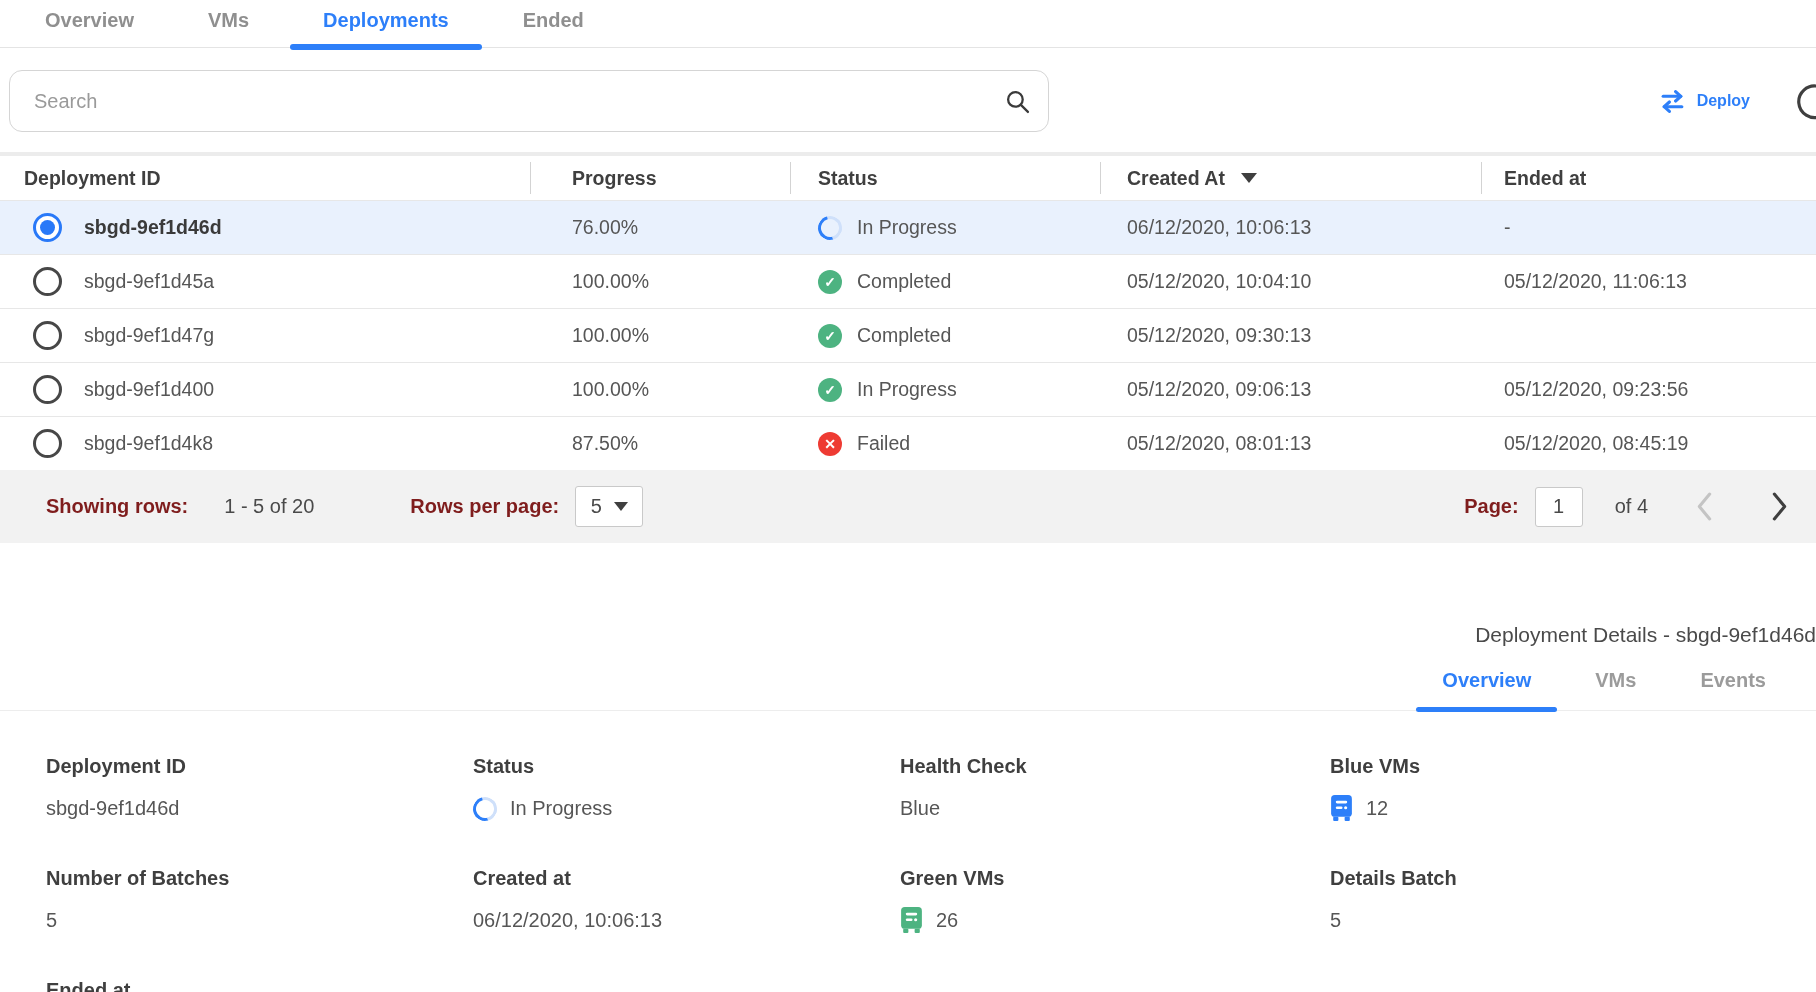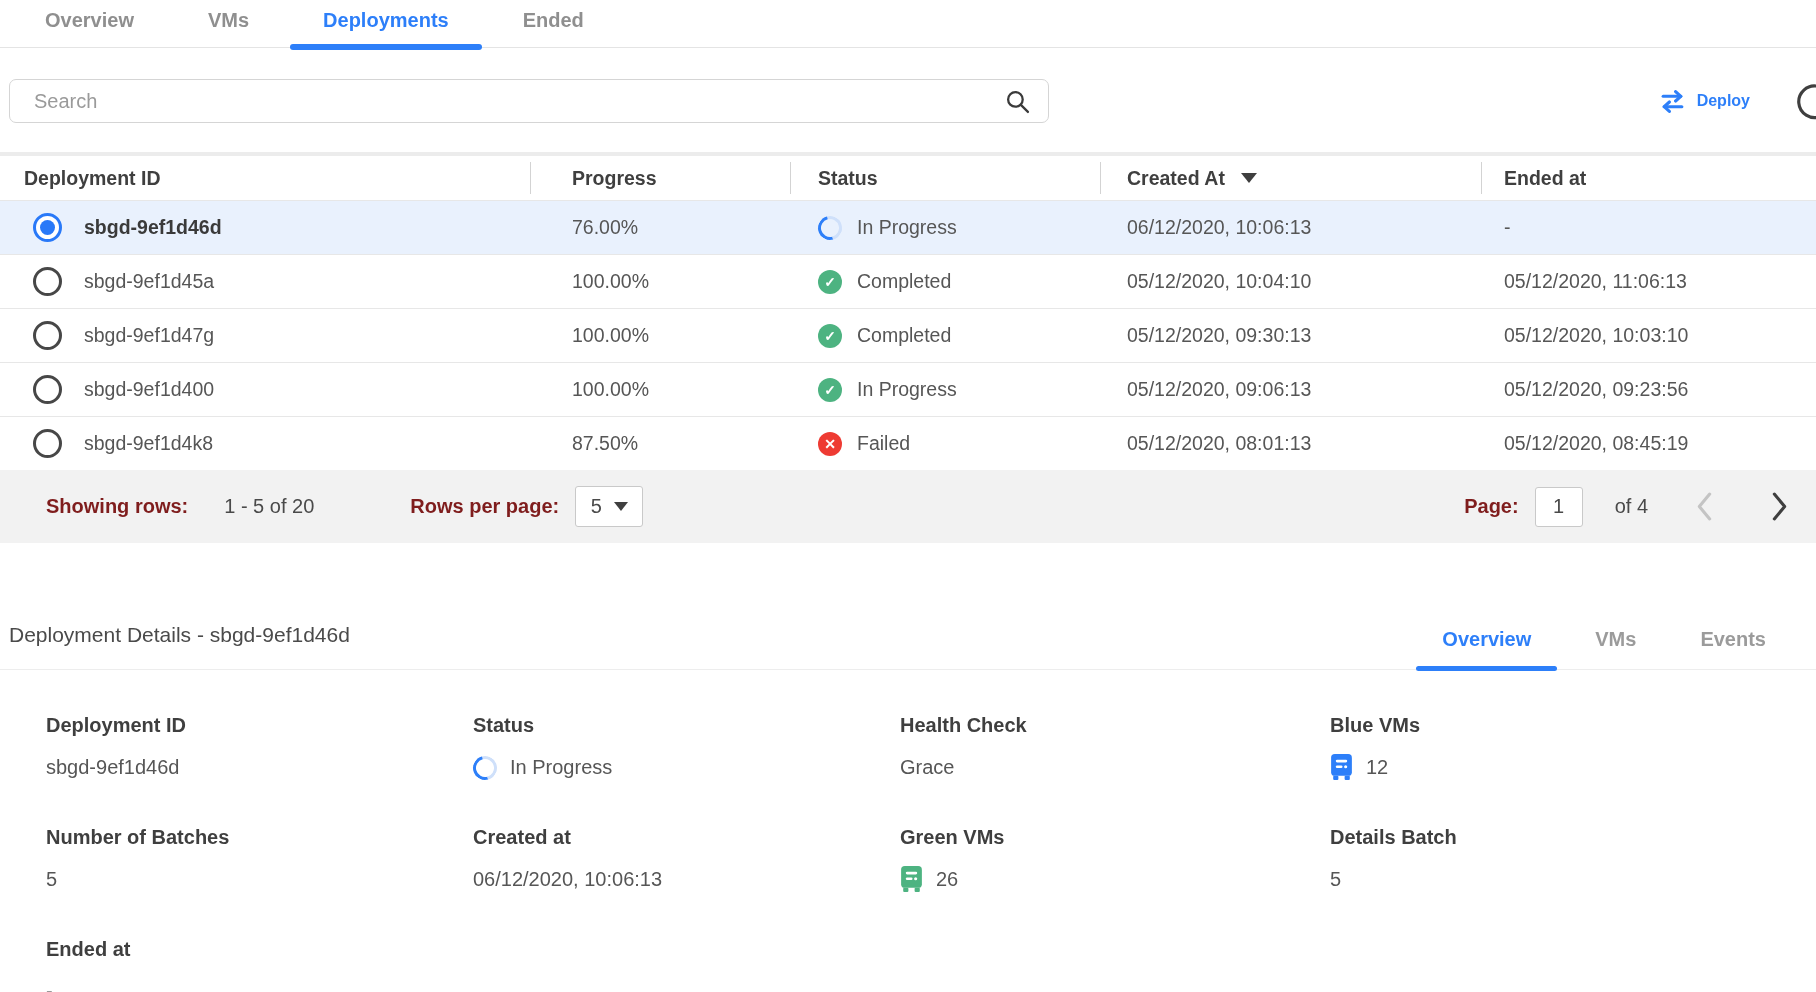--- a/index.html
+++ b/index.html
@@ -17,7 +17,7 @@
 
   
   .toolbar { display:flex; align-items:center; margin:29px 0 0 9px; height:48px; position:relative; }
-  .search-box { width:1040px; height:44px; border:1px solid #d5d5d5; border-radius:7px; display:flex; align-items:center; padding:0 18px 0 24px; background:#fff; }
+  .search-box { width:1040px; height:62px; border:1px solid #d5d5d5; border-radius:13px; display:flex; align-items:center; padding:0 18px 0 24px; background:#fff; }
   .search-box input { flex:1; border:none; outline:none; font-size:20px; color:#444; font-family:inherit; background:transparent; }
   .search-box input::placeholder { color:#9a9a9a; }
   .deploy-btn { display:flex; align-items:center; gap:11px; color:#2d7ff9; font-weight:700; font-size:16px; margin-left:auto; margin-right:66px; cursor:pointer; background:none; border:none; font-family:inherit; }

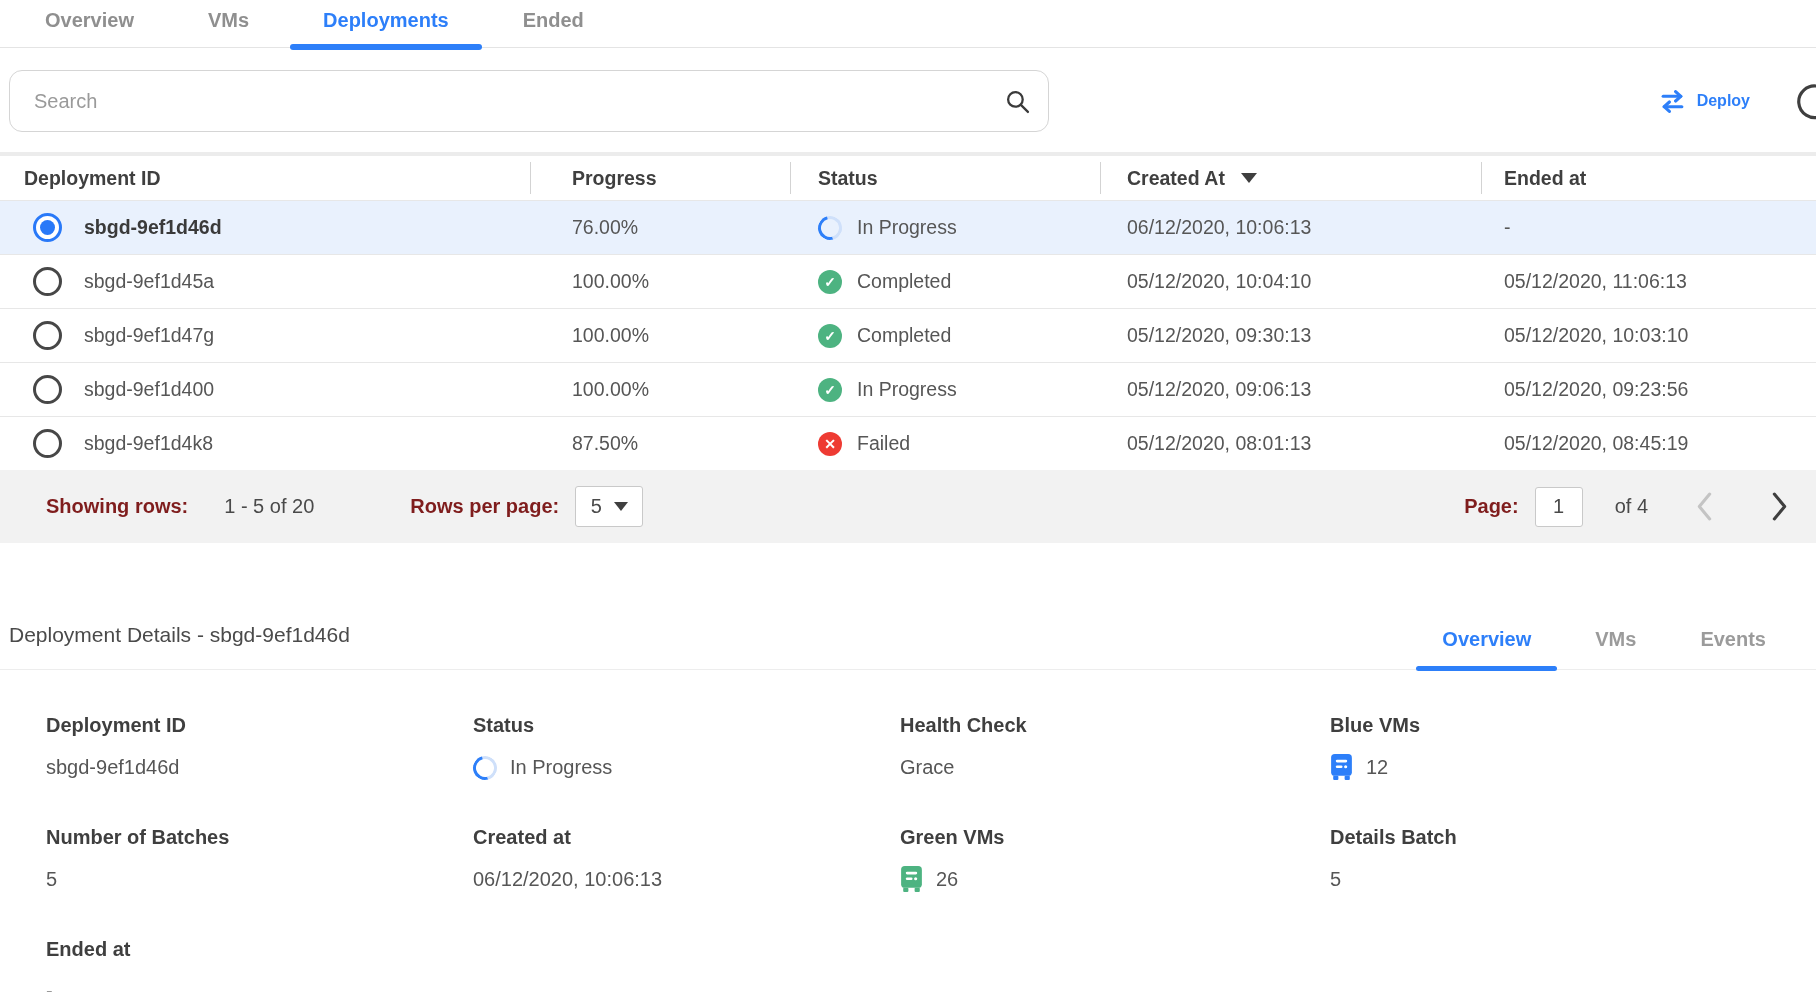--- a/index.html
+++ b/index.html
@@ -169,7 +169,6 @@
       <span class="status-text">Completed</span>
     </div>
     <div class="cell-created">05/12/2020, 09:30:13</div>
-    <div class="cell-ended">05/12/2020, 10:03:10</div>
   </div>
 
   <div class="row">

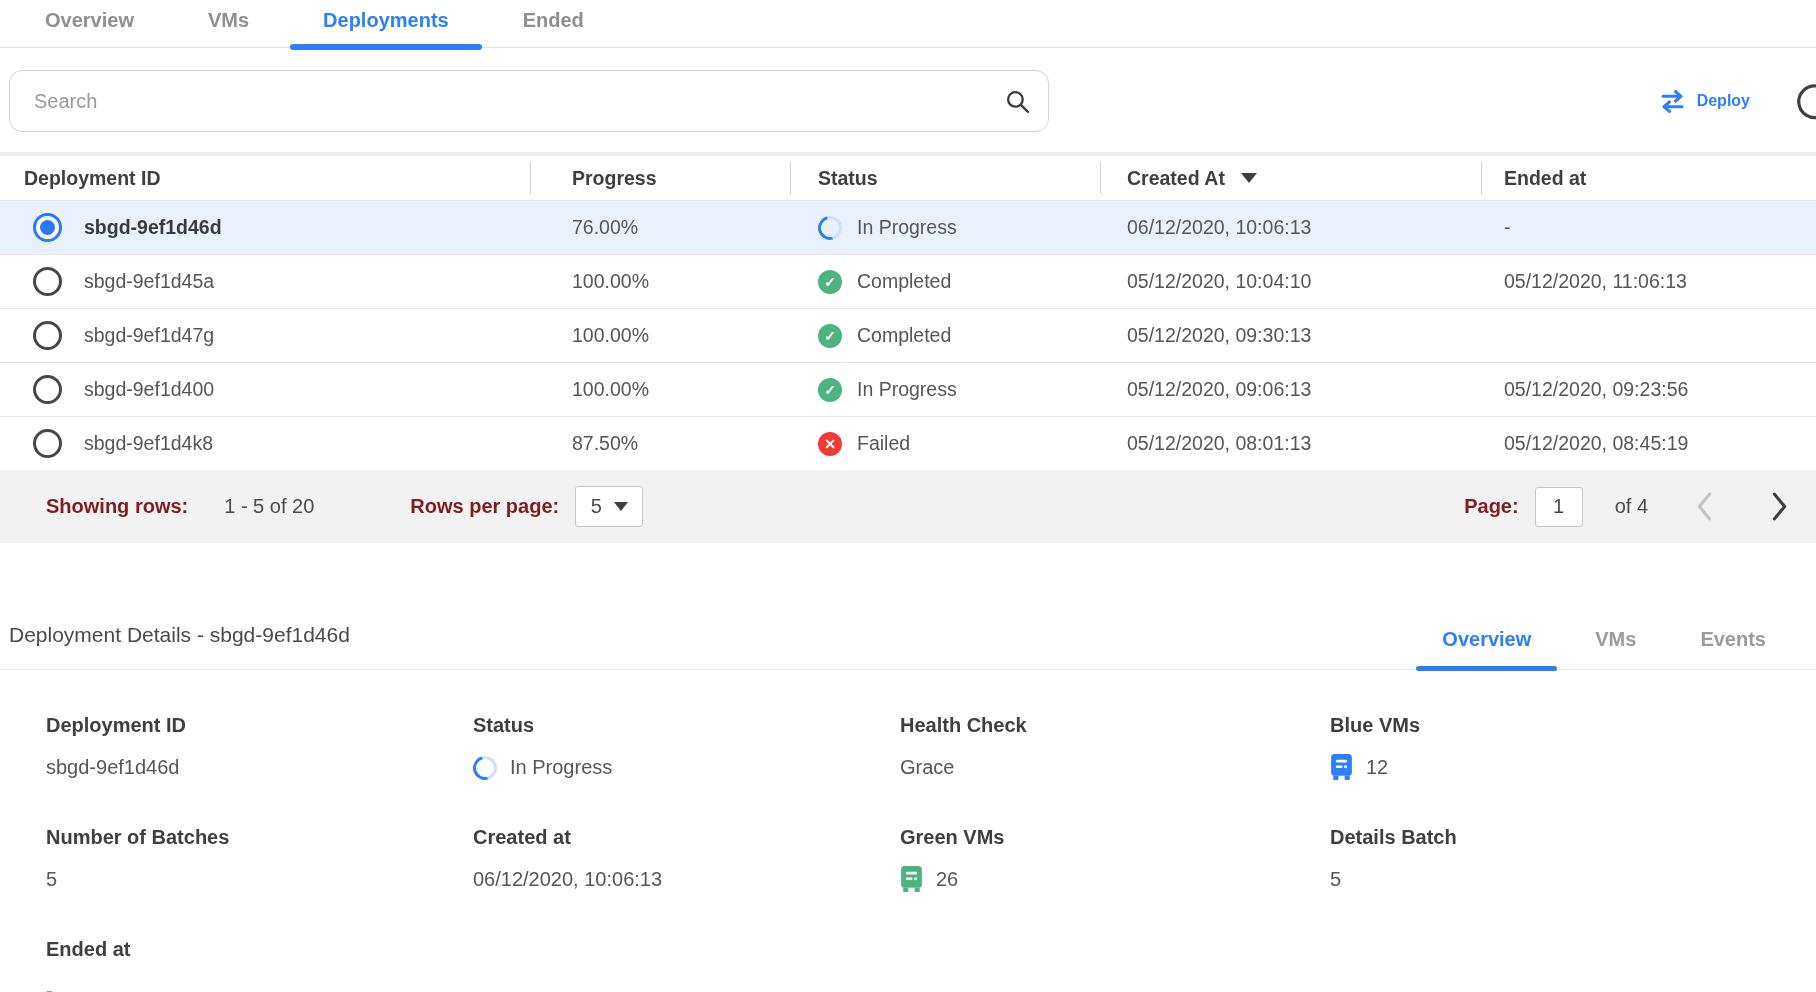--- a/index.html
+++ b/index.html
@@ -68,7 +68,7 @@
   .chev.next { margin-left:58px; margin-right:28px; }
 
   
-  .details-header { display:flex; align-items:flex-end; border-bottom:1px solid #ededed; margin-top:80px; padding-left:9px; }
+  .details-header { display:flex; align-items:flex-end; border-bottom:1px solid #ededed; margin-top:80px; padding-left:9px;flex-direction:column; }
   .details-title { font-size:21px; color:#4a4a4a; padding-bottom:22px; }
   .details-tabs { margin-left:auto; margin-right:18px; display:flex; }
   .d-tab { font-size:20px; font-weight:700; color:#9b9b9b; padding:0 32px 18px; position:relative; cursor:pointer; }

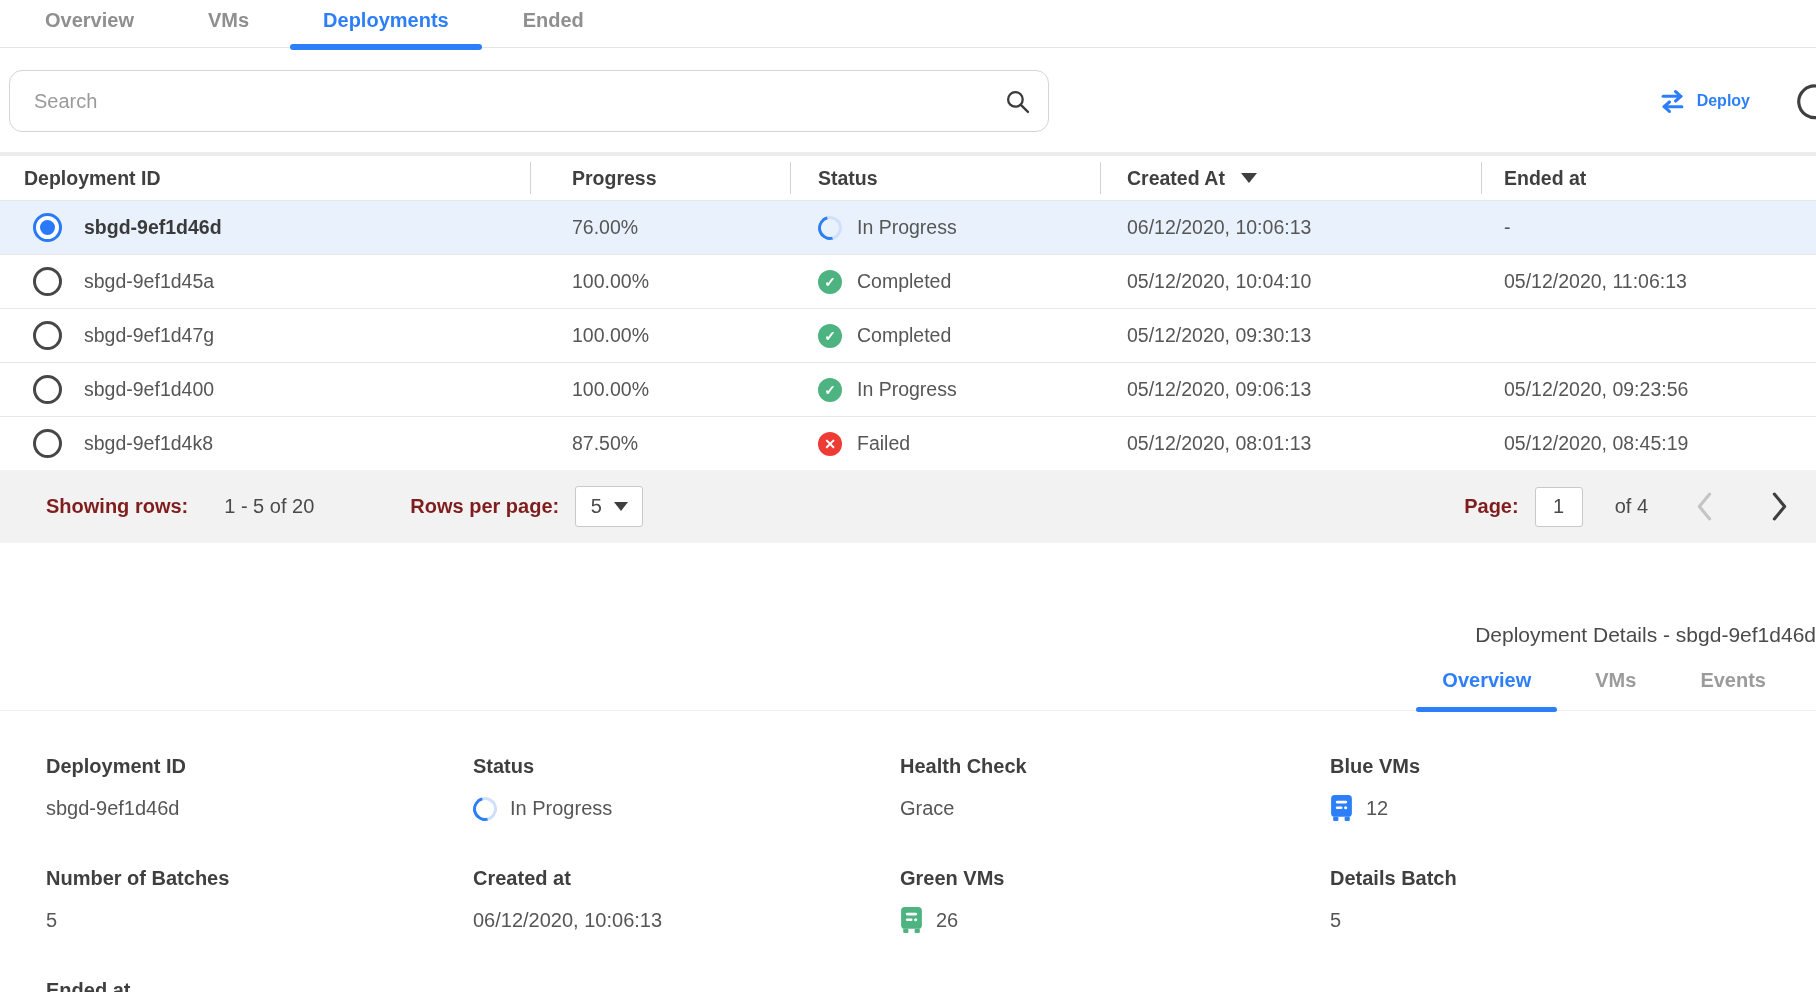--- a/index.html
+++ b/index.html
@@ -252,7 +252,7 @@
   <div class="field">
     <div class="label">Health Check</div>
     <div class="value">
-        <span class="val-text">Grace</span>
+        <span class="val-text">Blue</span>
       </div>
   </div>
 

